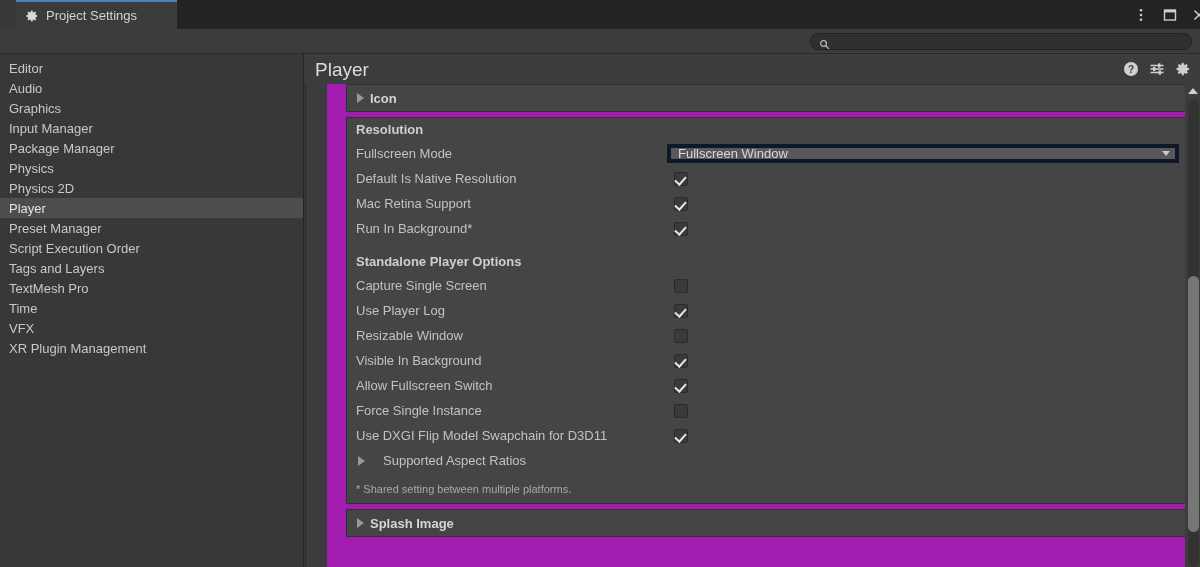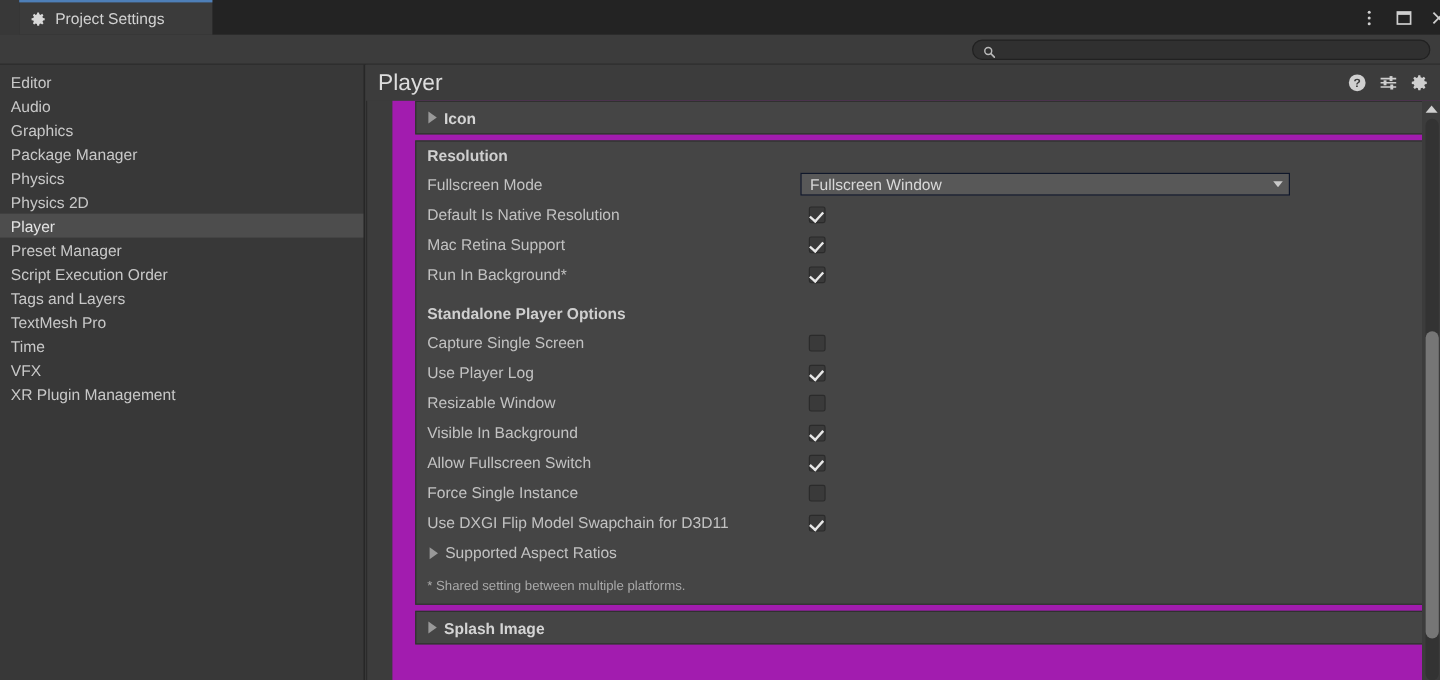--- a/index.html
+++ b/index.html
@@ -416,6 +416,9 @@
         </div>
         <div class="sidebar-item">
           <span>Graphics</span>
+        </div>
+        <div class="sidebar-item">
+          <span>Input Manager</span>
         </div>
         <div class="sidebar-item">
           <span>Package Manager</span>

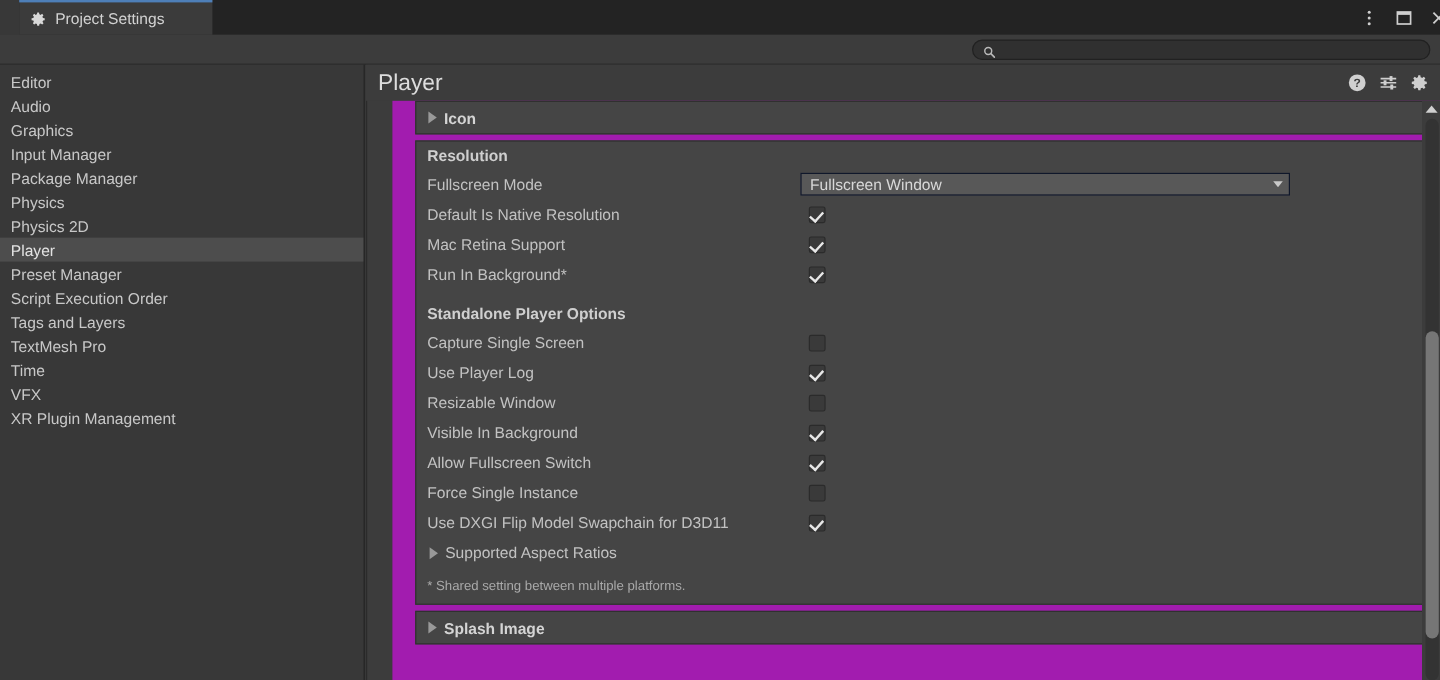--- a/index.html
+++ b/index.html
@@ -248,10 +248,10 @@
   .field-dropdown {
     position: absolute;
     left: 320px;
-    width: 408px;
+    width: 512px;
     height: 19px;
     background: #585858;
-    border: 1px solid #0f172a;
+    border: 4px solid #0f172a;
     display: flex;
     align-items: center;
     padding: 0 5px 0 7px;

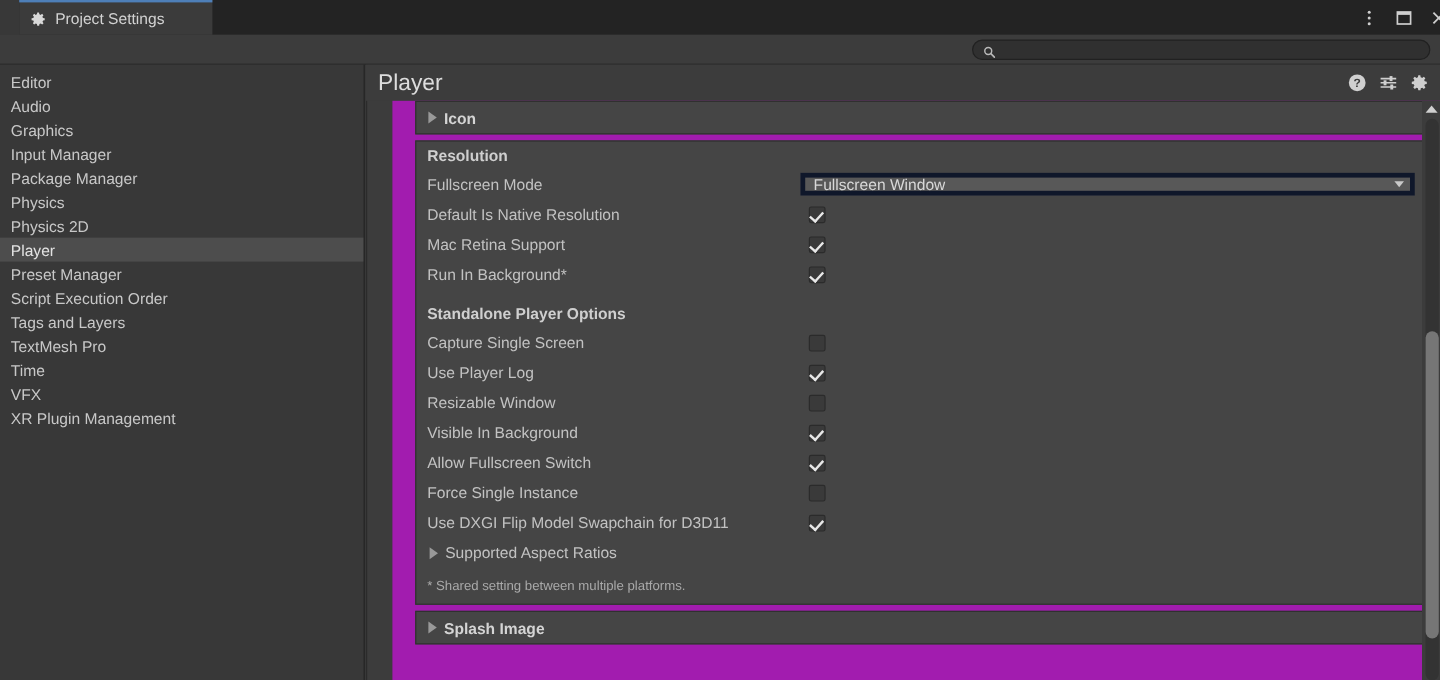--- a/index.html
+++ b/index.html
@@ -298,7 +298,7 @@
     display: flex;
     align-items: center;
     padding-left: 9px;
-    gap: 6px;
+    gap: 18px;
   }
   .subfoldout-label {
     font-size: 13px;

